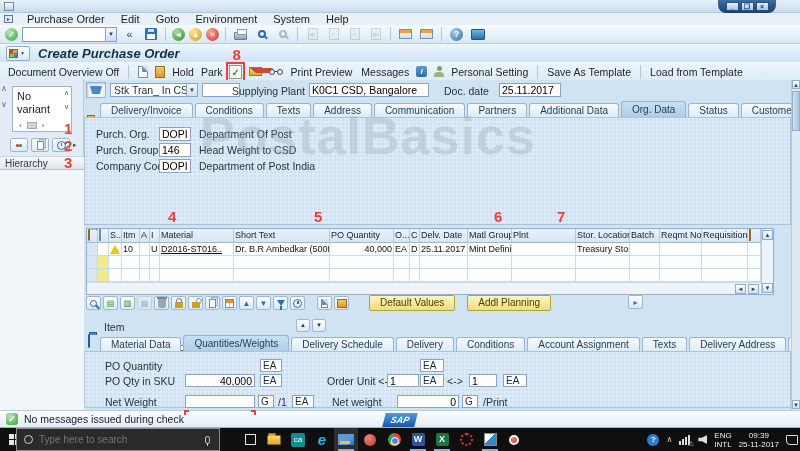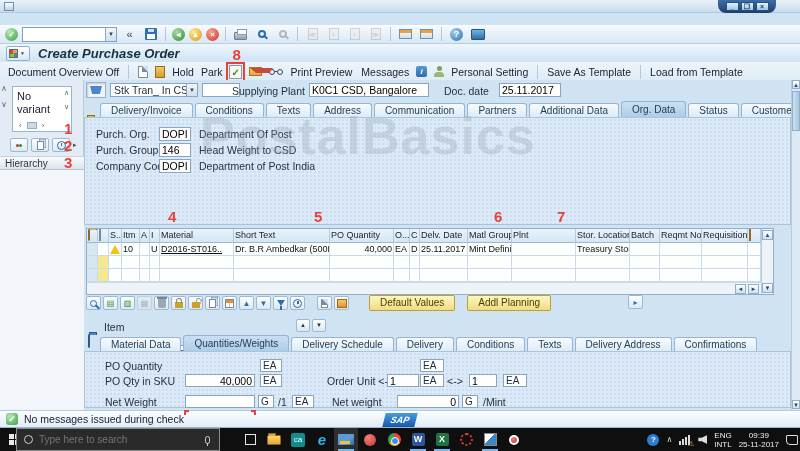--- a/index.html
+++ b/index.html
@@ -206,6 +206,15 @@
     <span class="wbtn">×</span>
   </div>
 
+  <div id="menubar" class="a">
+    <span class="menu-winicon">▸</span>
+    <span class="menu-item">Purchase Order</span>
+    <span class="menu-item">Edit</span>
+    <span class="menu-item">Goto</span>
+    <span class="menu-item">Environment</span>
+    <span class="menu-item">System</span>
+    <span class="menu-item">Help</span>
+  </div>
 
   <div id="stdbar" class="a">
     <span class="cbtn c-check">✓</span>

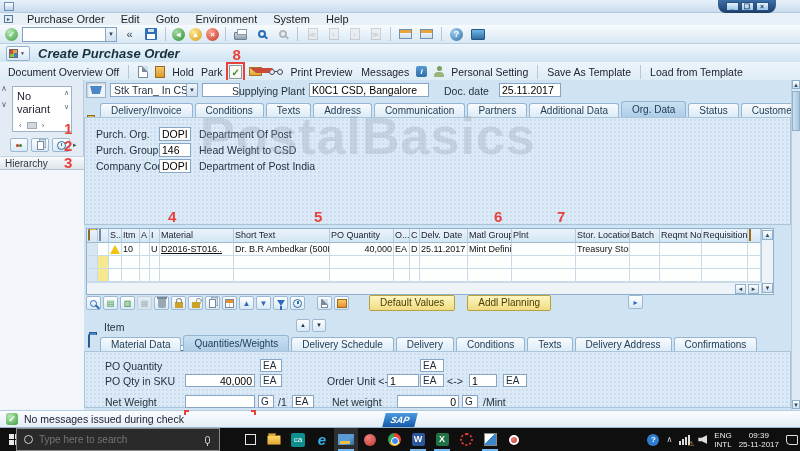--- a/index.html
+++ b/index.html
@@ -558,6 +558,7 @@
       <span class="tab">Delivery Schedule</span>
       <span class="tab">Delivery</span>
       <span class="tab">Conditions</span>
+      <span class="tab">Account Assignment</span>
       <span class="tab">Texts</span>
       <span class="tab">Delivery Address</span>
       <span class="tab">Confirmations</span>

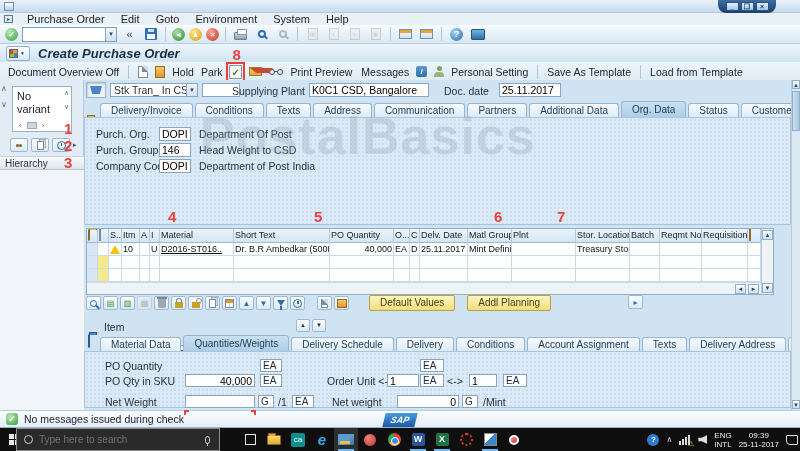--- a/index.html
+++ b/index.html
@@ -594,7 +594,7 @@
     <span class="lbl a" style="left:248px; top:316px;">Net weight</span>
     <input class="ifield num a" style="left: 313px; top: 315px; width: 62px; height: 13px;" value="0">
     <span class="unitbox a" style="left:378px; top:315px; width:16px;">G</span>
-    <span class="lbl a" style="left:399px; top:316px;">/Mint</span>
+    <span class="lbl a" style="left:399px; top:316px;">/Print</span>
   </div>
 
   <div id="pagescroll" class="a">

